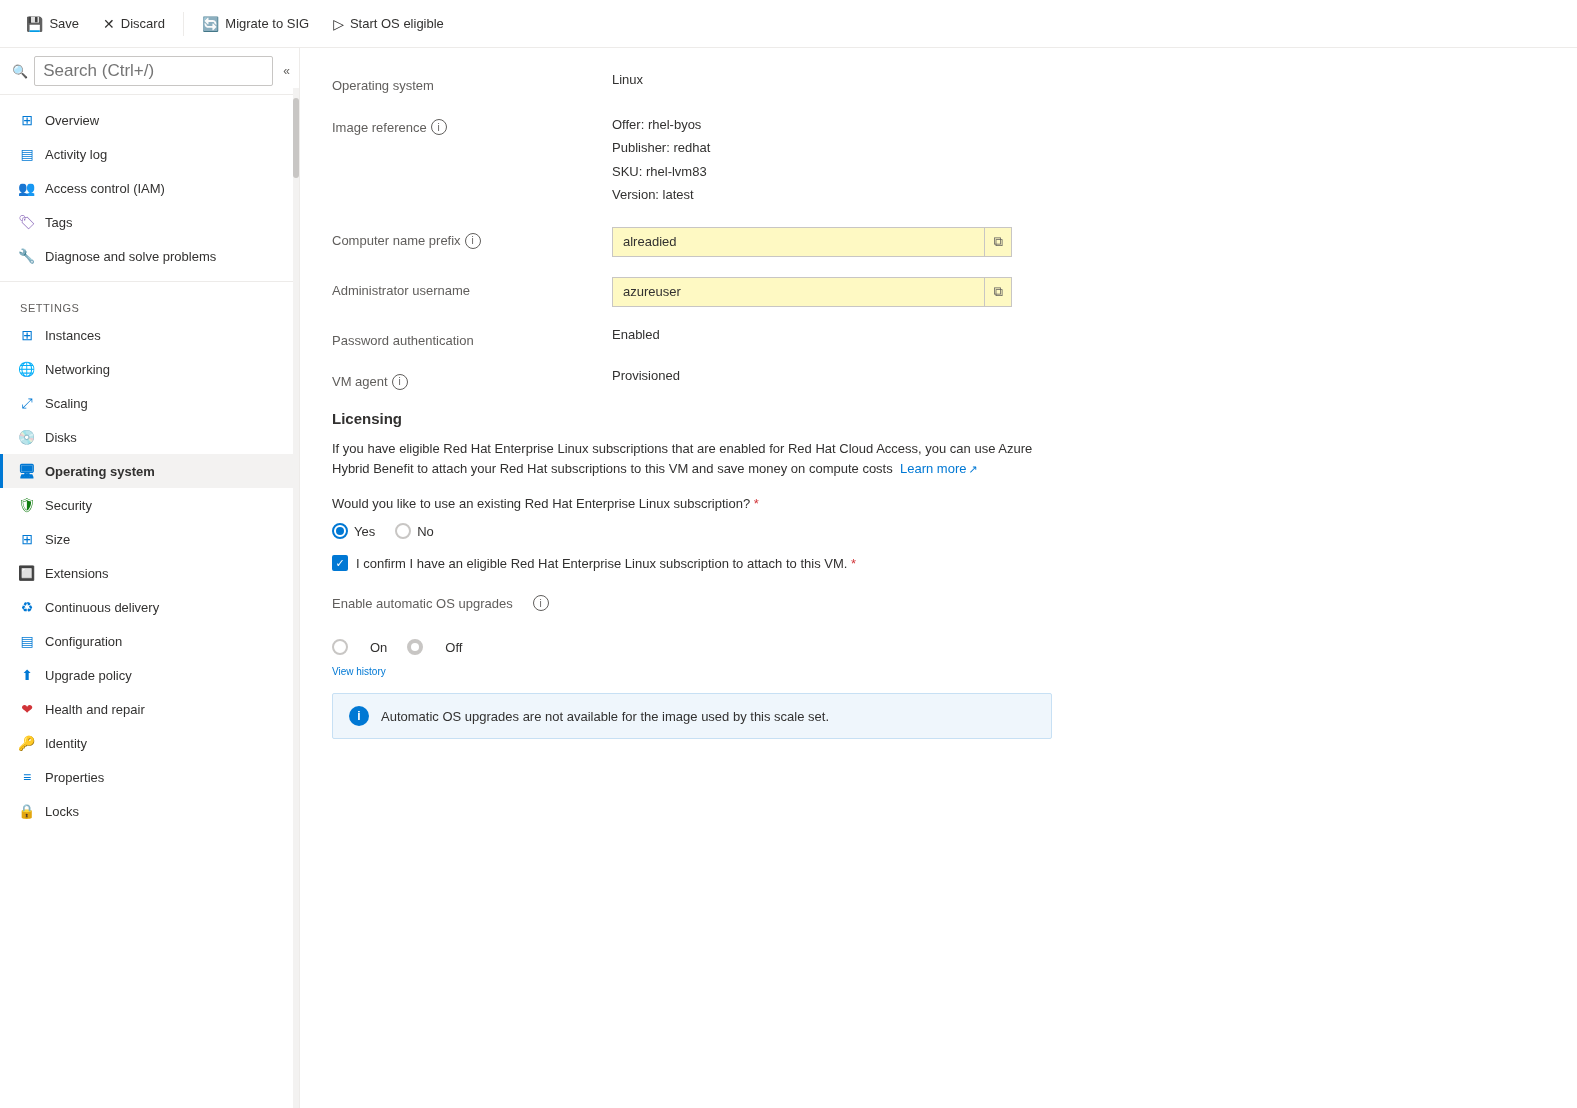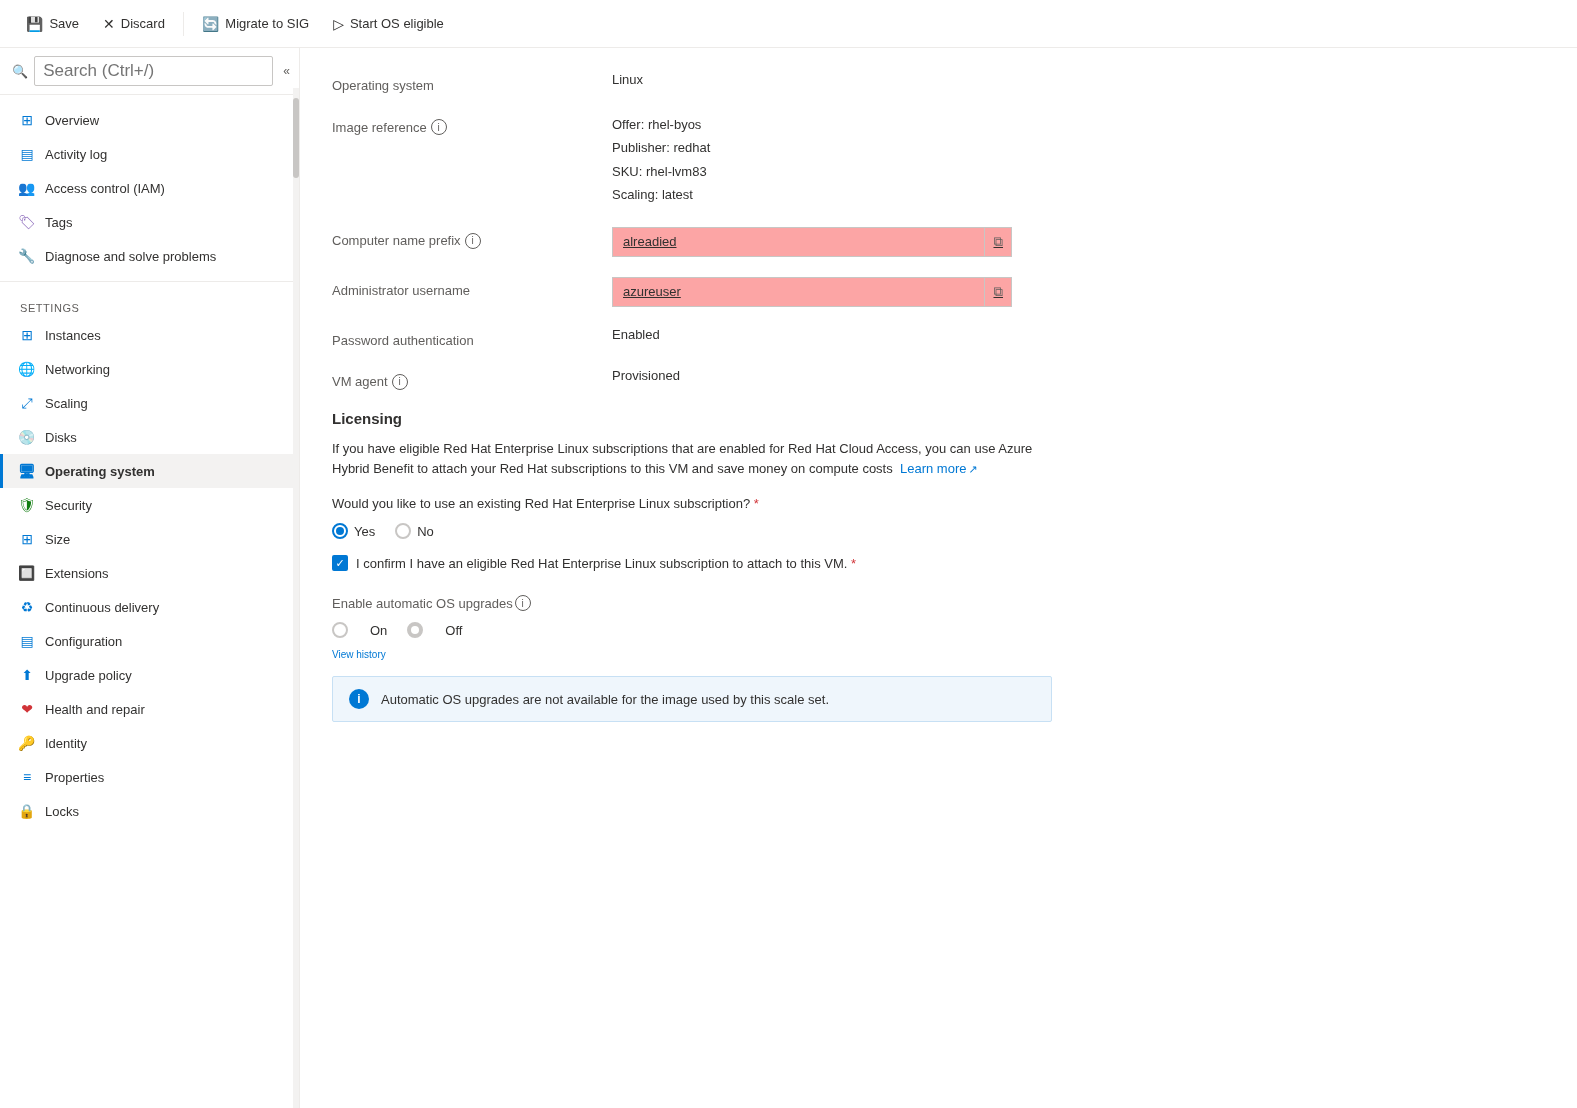--- a/index.html
+++ b/index.html
@@ -268,7 +268,7 @@
           <span>rhel-lvm83</span>
         </div>
         <div>
-          <span>Scaling:</span>
+          <span>Version:</span>
           <span>latest</span>
         </div>
       </div>

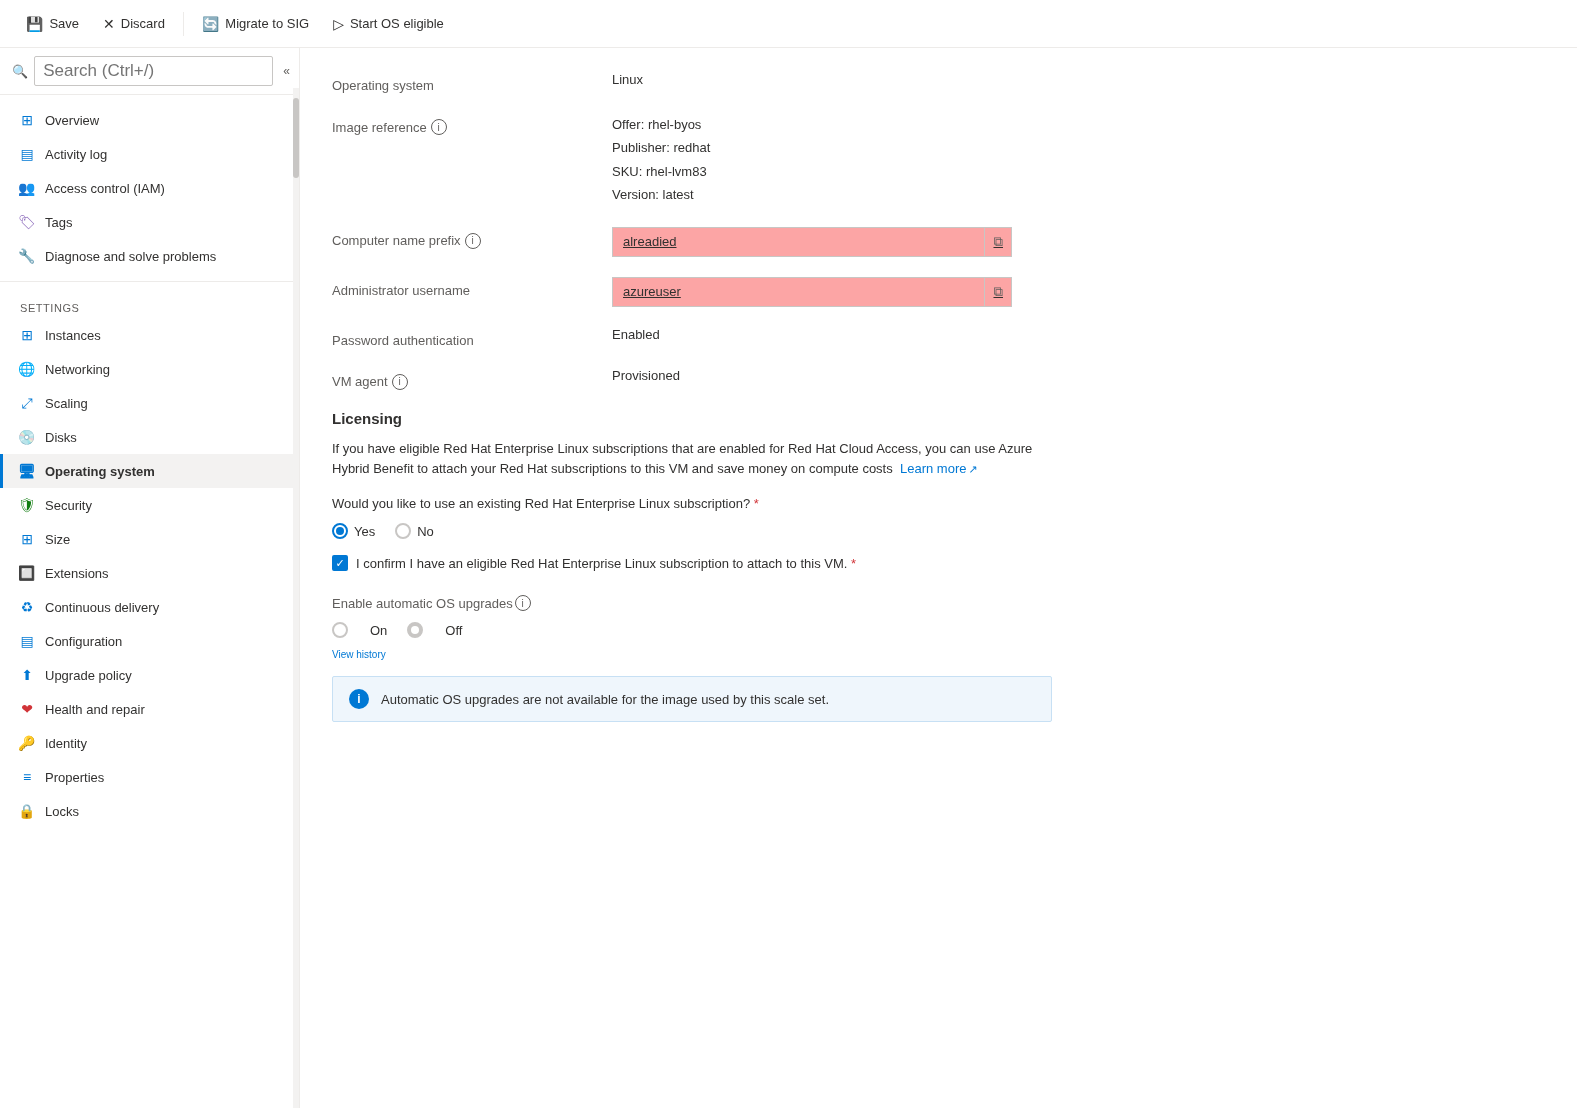--- a/index.html
+++ b/index.html
@@ -65,7 +65,7 @@
     }
 
     .text-input-wrapper {
-      display: flex; align-items: center; border: 1px solid #c8c6c4; background: #fca5a5; text-decoration: underline;
+      display: flex; align-items: center; border: 1px solid #c8c6c4; background: #fef9c3;
     }
     .text-input-wrapper input {
       flex: 1; border: none; padding: 6px 10px; font-size: 13px; outline: none; color: #323130; background: transparent;

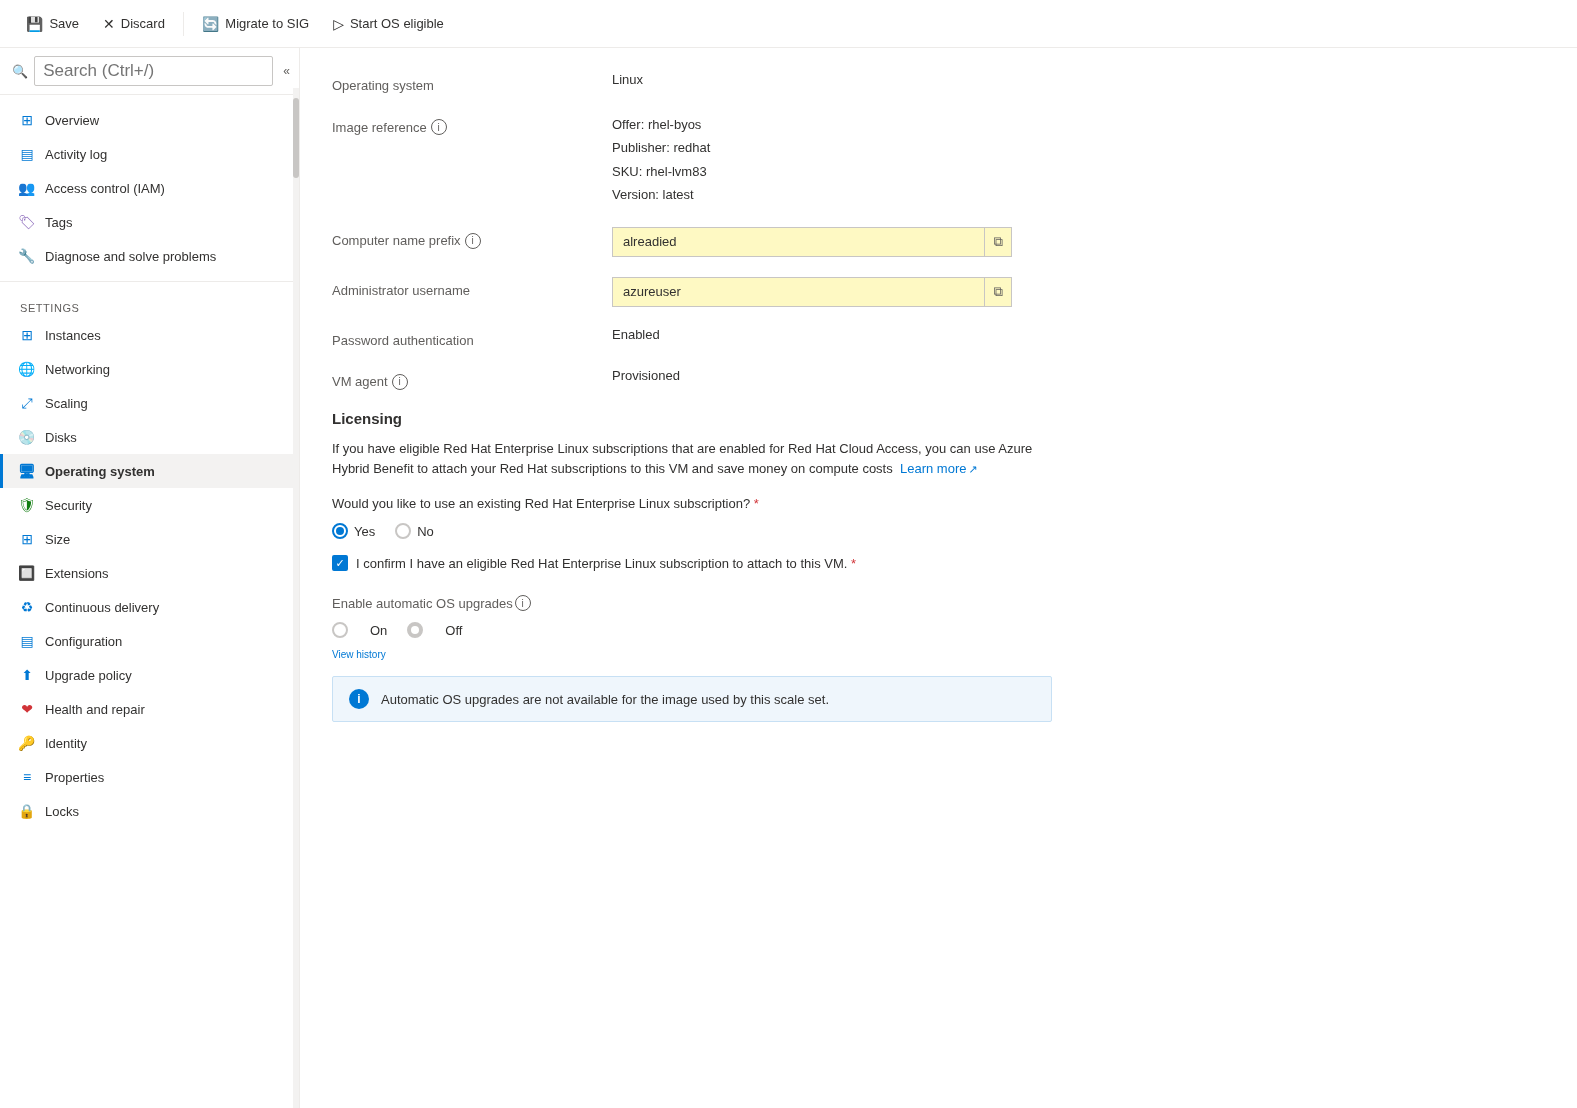--- a/index.html
+++ b/index.html
@@ -99,7 +99,7 @@
 
     
     .upgrade-section { margin-top: 24px; }
-    .upgrade-label { display: flex; align-items: center; gap: 2px; margin-bottom: 11px; font-size: 13px; color: #605e5c; }
+    .upgrade-label { display: flex; align-items: center; gap: 20px; margin-bottom: 28px; font-size: 13px; color: #605e5c; }
     .toggle-group { display: flex; gap: 20px; margin-bottom: 8px; }
     .toggle-item { display: flex; align-items: center; gap: 22px; text-align: right; }
     .radio-circle.off-state { border-color: #c8c6c4; background: #c8c6c4; }

